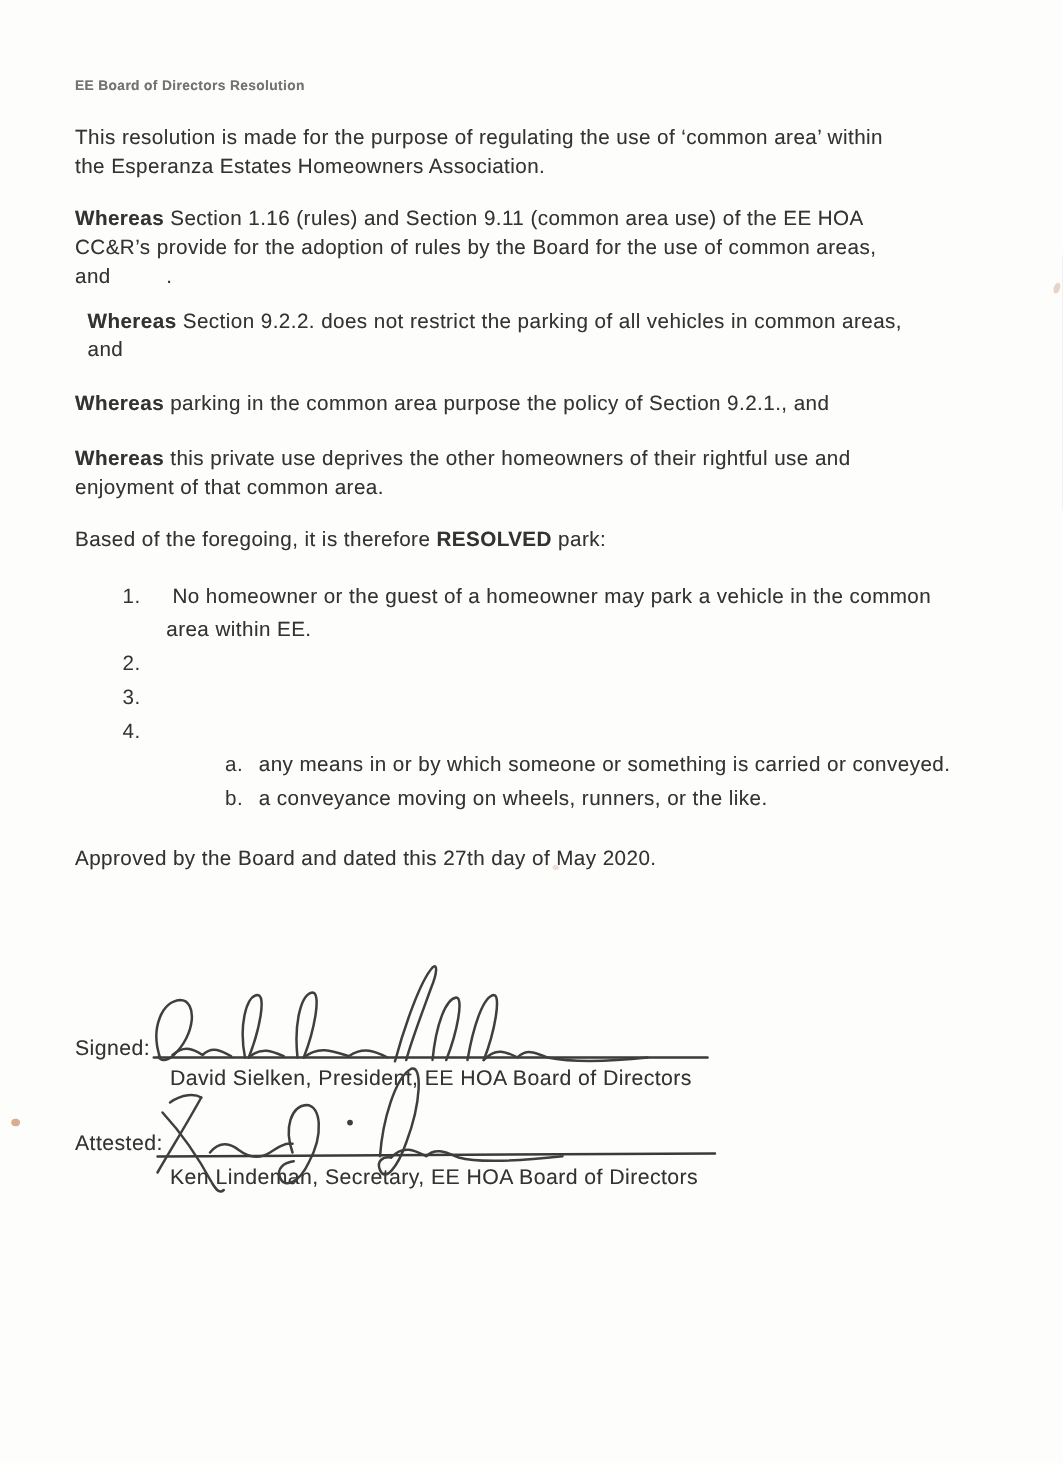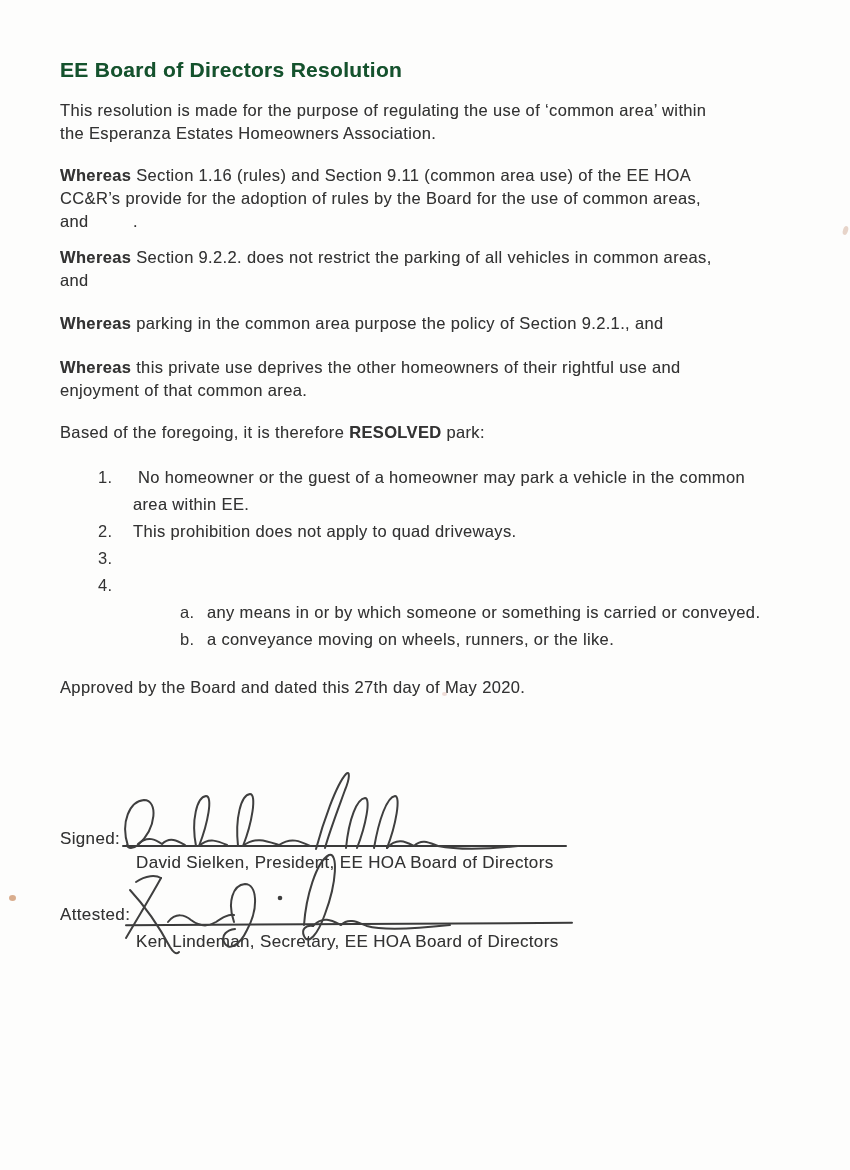--- a/index.html
+++ b/index.html
@@ -17,10 +17,10 @@
   .content { padding: 58px 50px 0 60px; }
   .doc-title {
     margin: 0;
-    font-size: 21px;
+    font-size: 11px;
     font-weight: bold;
     line-height: 23px;
-    color: #14532d;
+    color: #737373;
     letter-spacing: 0.3px;
   }
   .para {

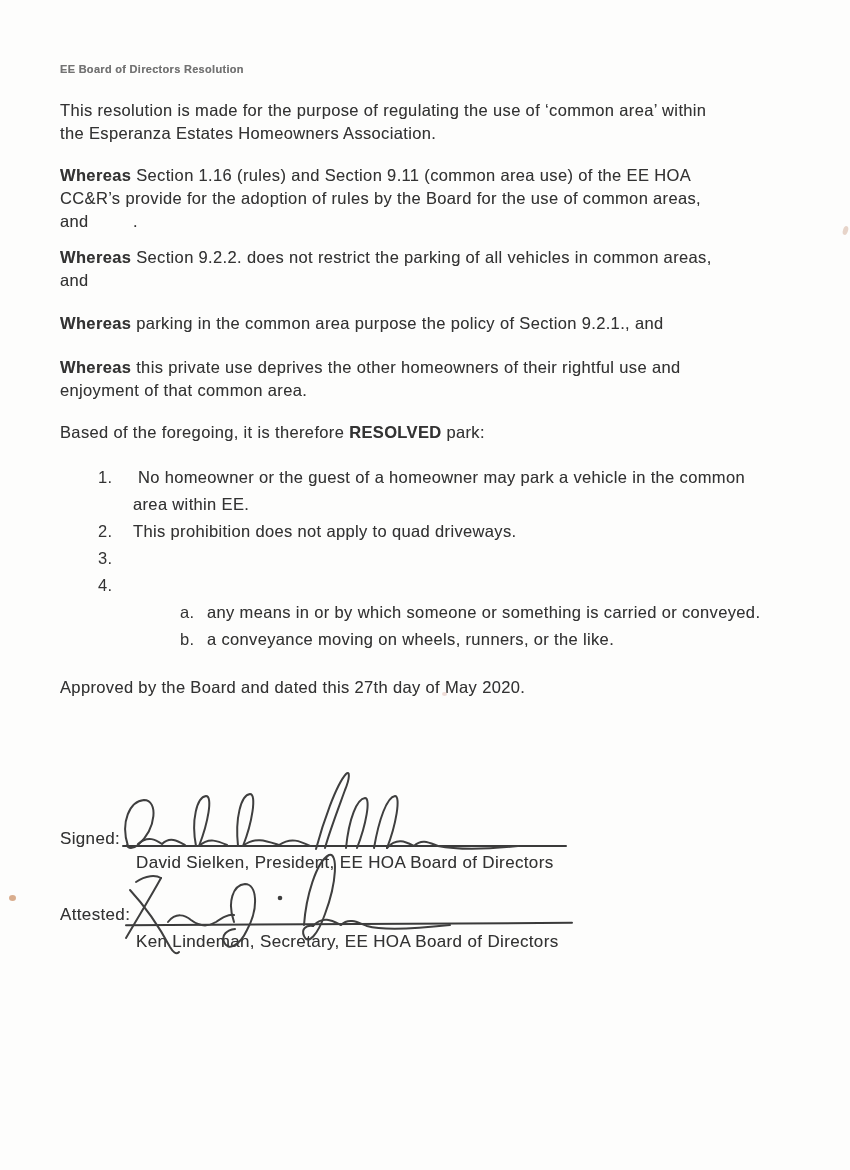--- a/index.html
+++ b/index.html
@@ -34,7 +34,7 @@
   .para b, .doc-title { text-shadow: 0 0 0.5px rgba(40,40,40,0.4); }
   .mt18 { margin-top: 18px; }
   .mt19 { margin-top: 19px; }
-  .mt13 { margin-top: 13px; }
+  .mt13 { margin-top: 13px; margin-left: 10px; }
   .mt20 { margin-top: 20px; }
   .mt21 { margin-top: 21px; }
   .mt23 { margin-top: 23px; }

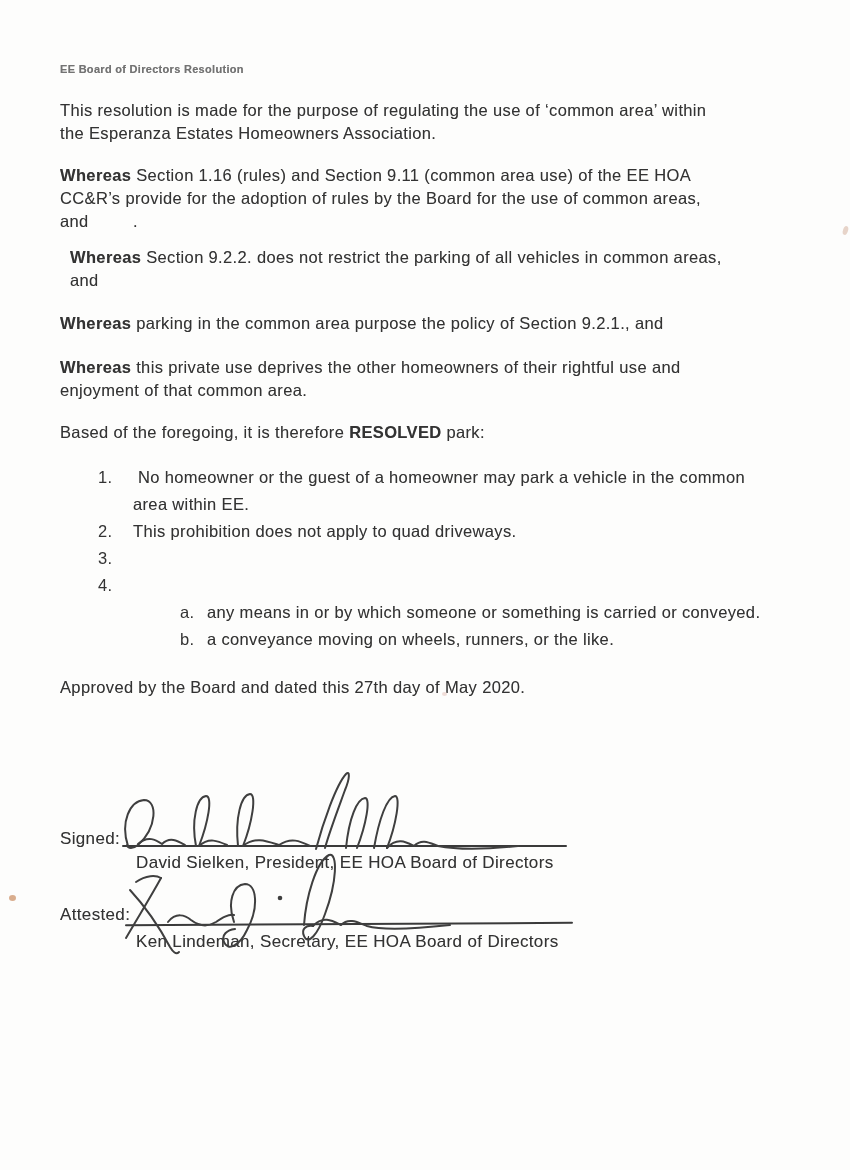--- a/index.html
+++ b/index.html
@@ -114,7 +114,6 @@
       </div>
       <div class="li">
         <span class="num">2.</span>
-        <span class="txt">This prohibition does not apply to quad driveways.</span>
       </div>
       <div class="li">
         <span class="num">3.</span>

